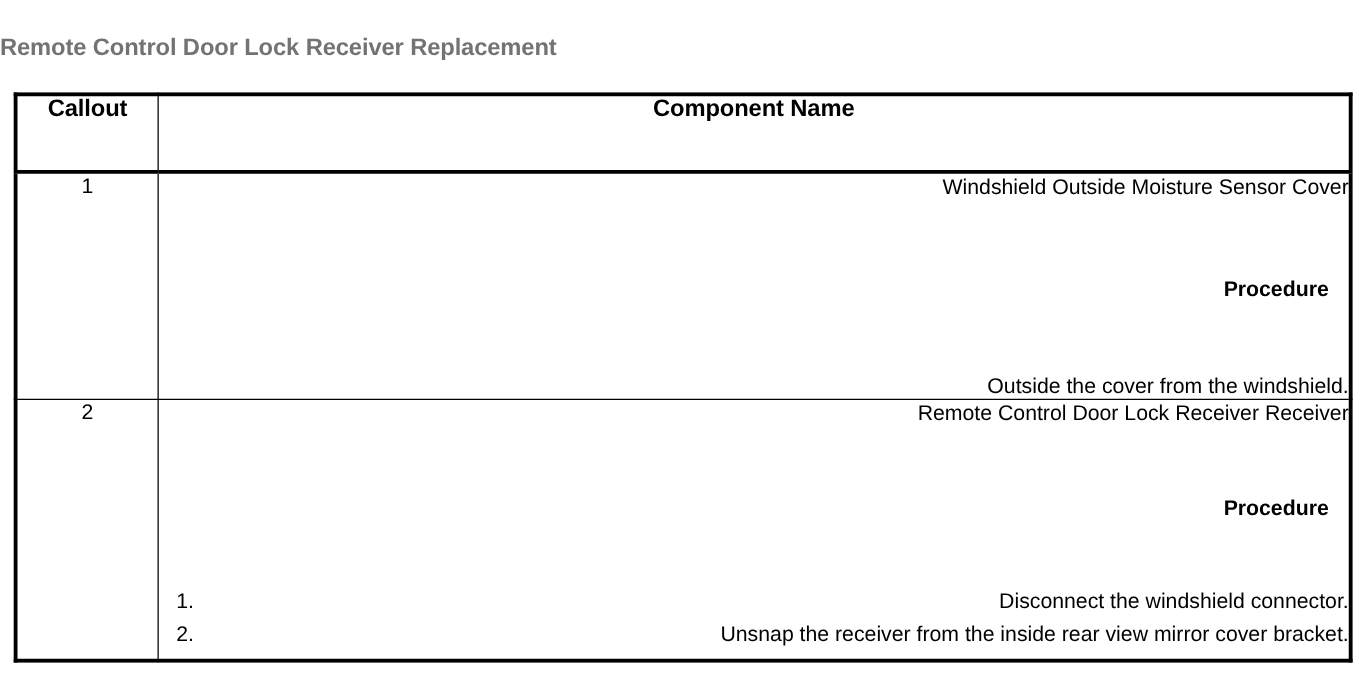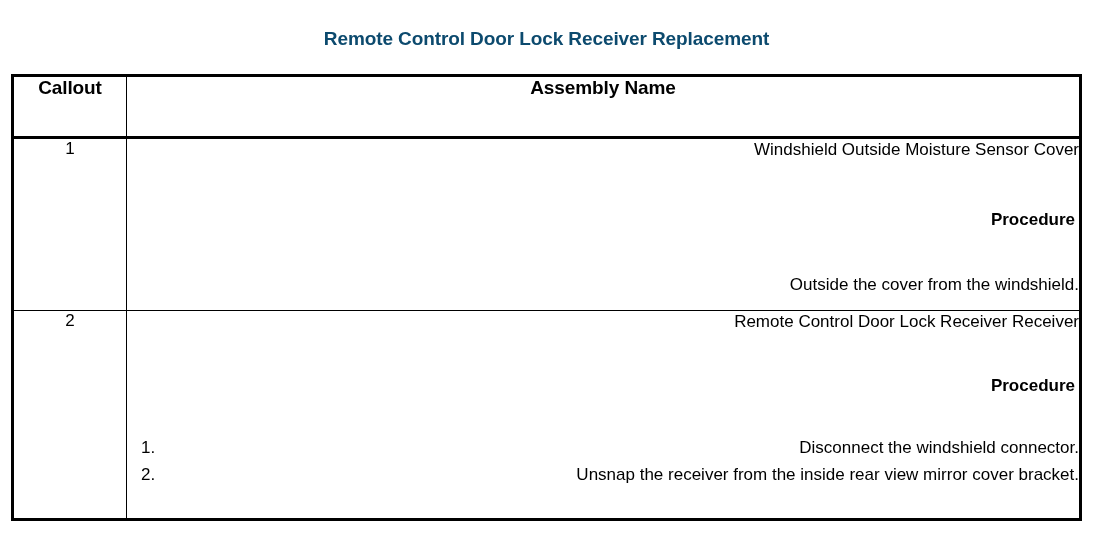--- a/index.html
+++ b/index.html
@@ -28,11 +28,11 @@
     left: 0;
     top: 28px;
     width: 1093px;
-    text-align: center;
+    text-align: left;
     font-size: 19px;
     font-weight: bold;
     letter-spacing: -0.1px;
-    color: #0c4a6e;
+    color: #737373;
     white-space: nowrap;
   }
 

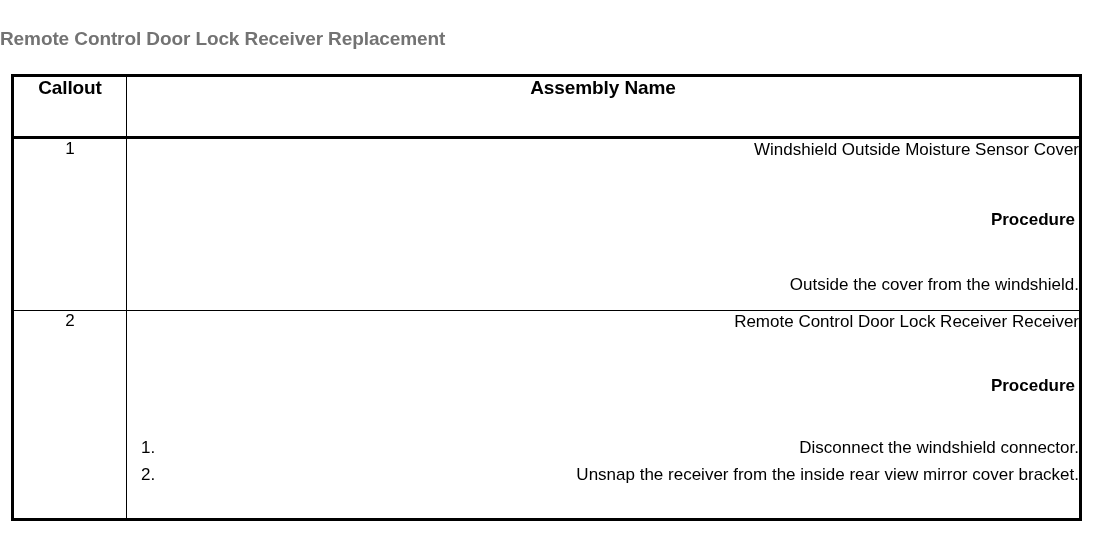--- a/index.html
+++ b/index.html
@@ -150,7 +150,7 @@
     <thead>
       <tr>
         <th class="head-cell">Callout</th>
-        <th class="head-cell">Assembly Name</th>
+        <th class="head-cell">Component Name</th>
       </tr>
     </thead>
 

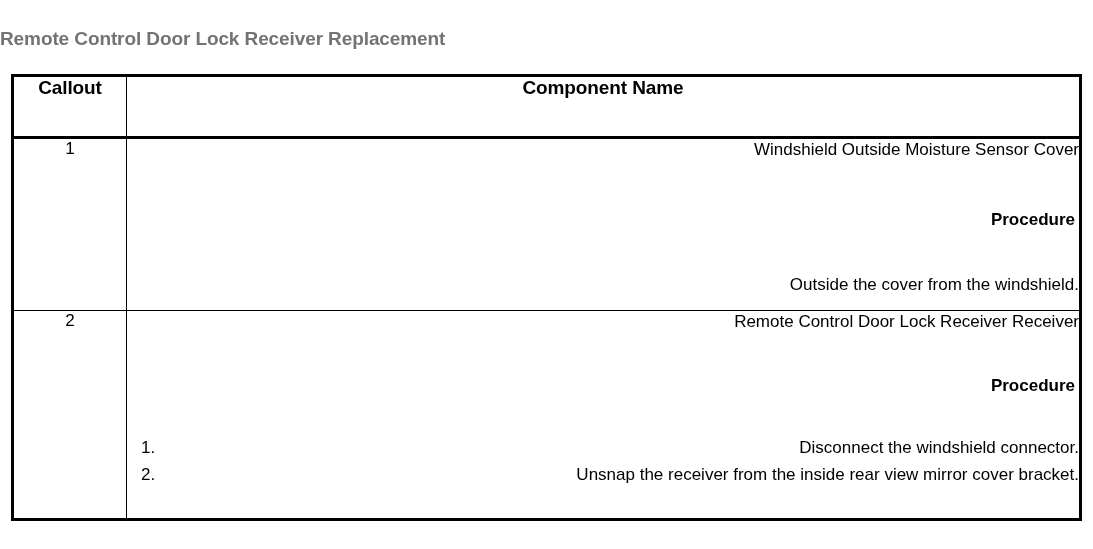--- a/index.html
+++ b/index.html
@@ -101,7 +101,7 @@
   }
 
   .line-heading {
-    margin: 4px;
+    margin: 16px;
     font-size: 17px;
     font-weight: bold;
     white-space: nowrap;

